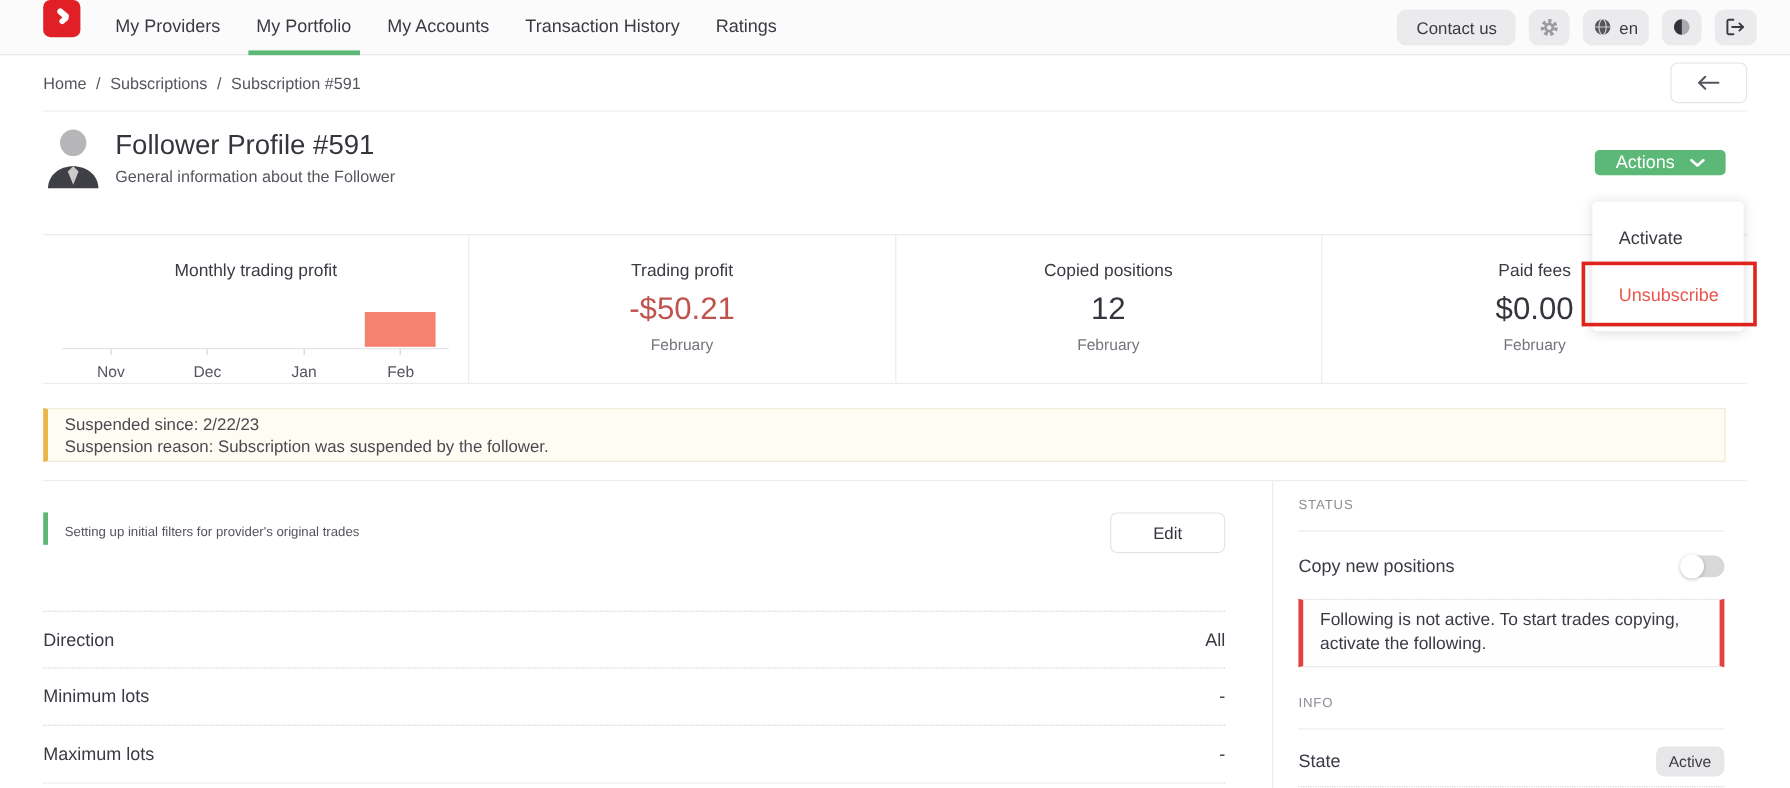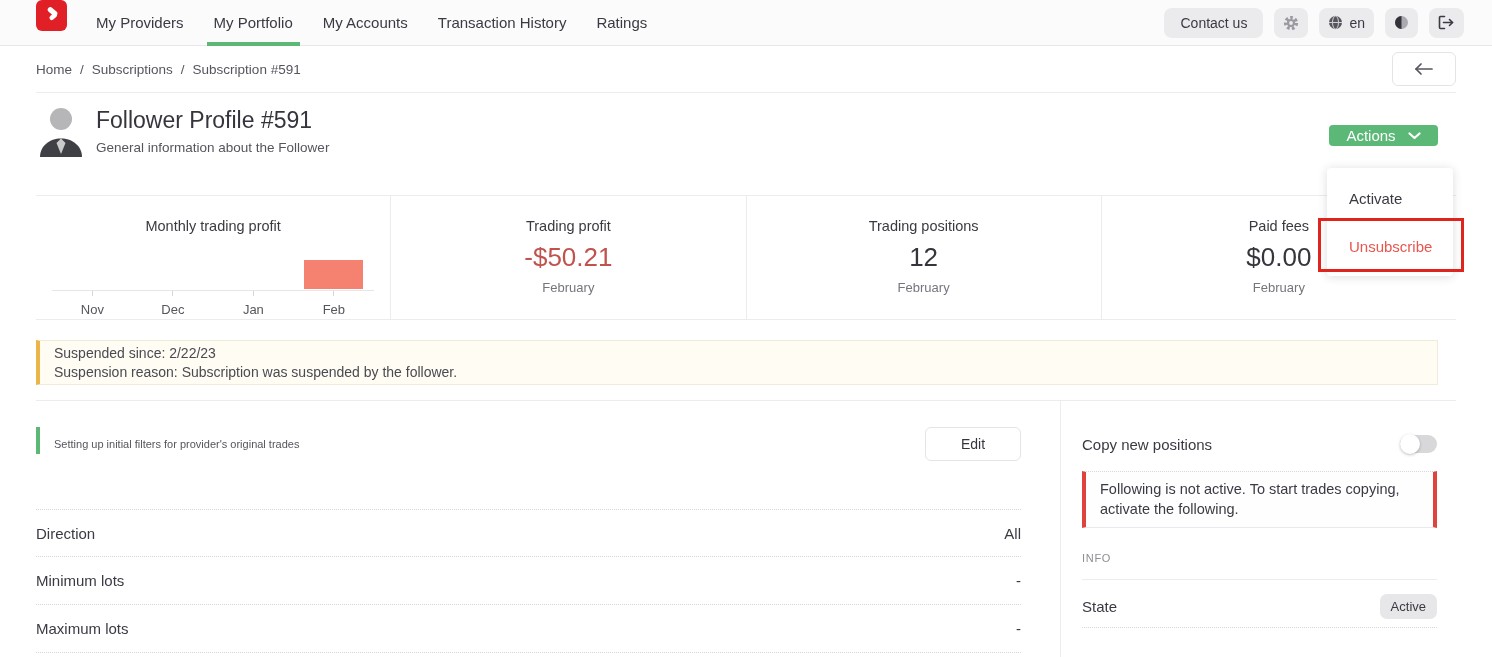--- a/index.html
+++ b/index.html
@@ -265,7 +265,7 @@
       <div class="stat-period">February</div>
     </div>
     <div class="stat-col">
-      <div class="stat-title">Trading positions</div>
+      <div class="stat-title">Copied positions</div>
       <div class="stat-value">12</div>
       <div class="stat-period">February</div>
     </div>

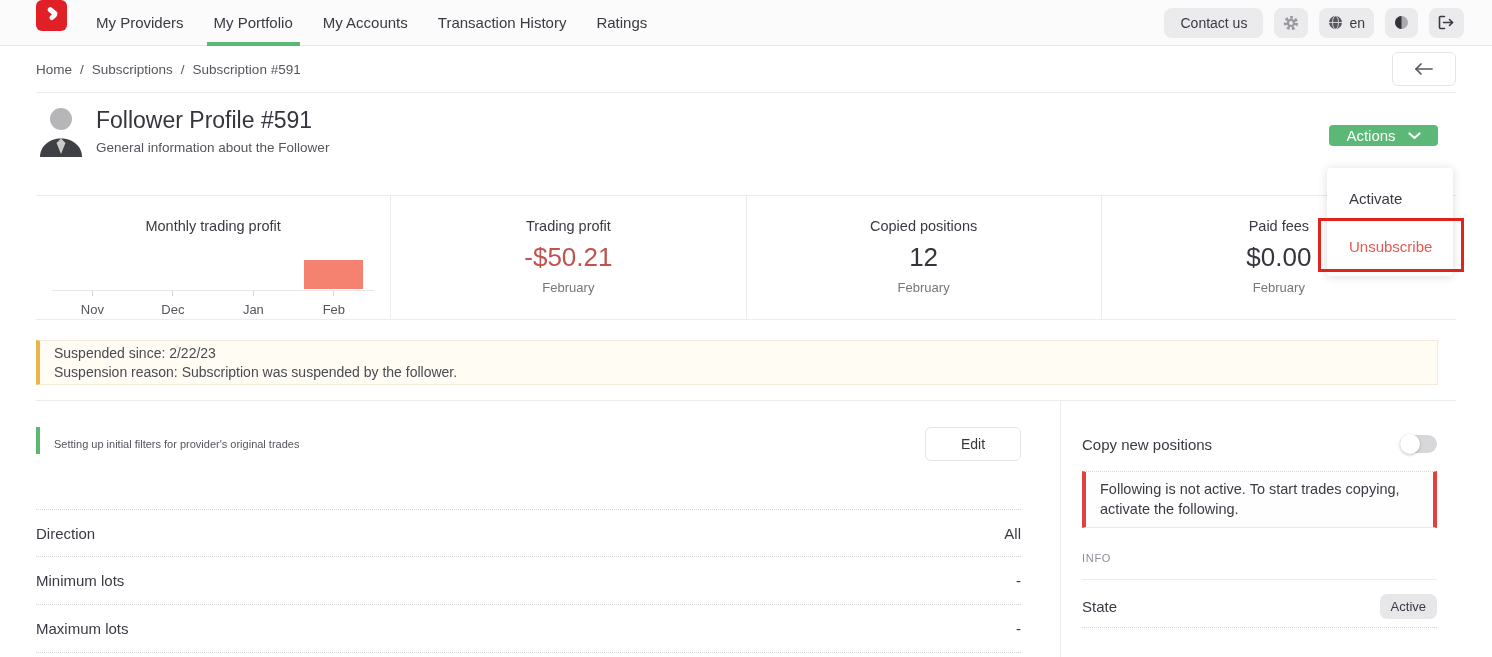--- a/index.html
+++ b/index.html
@@ -307,6 +307,7 @@
   </div>
 
   <aside class="sidebar">
+    <div class="side-header">STATUS</div>
     <div class="copy-row">
       <span>Copy new positions</span>
       <div class="toggle">

